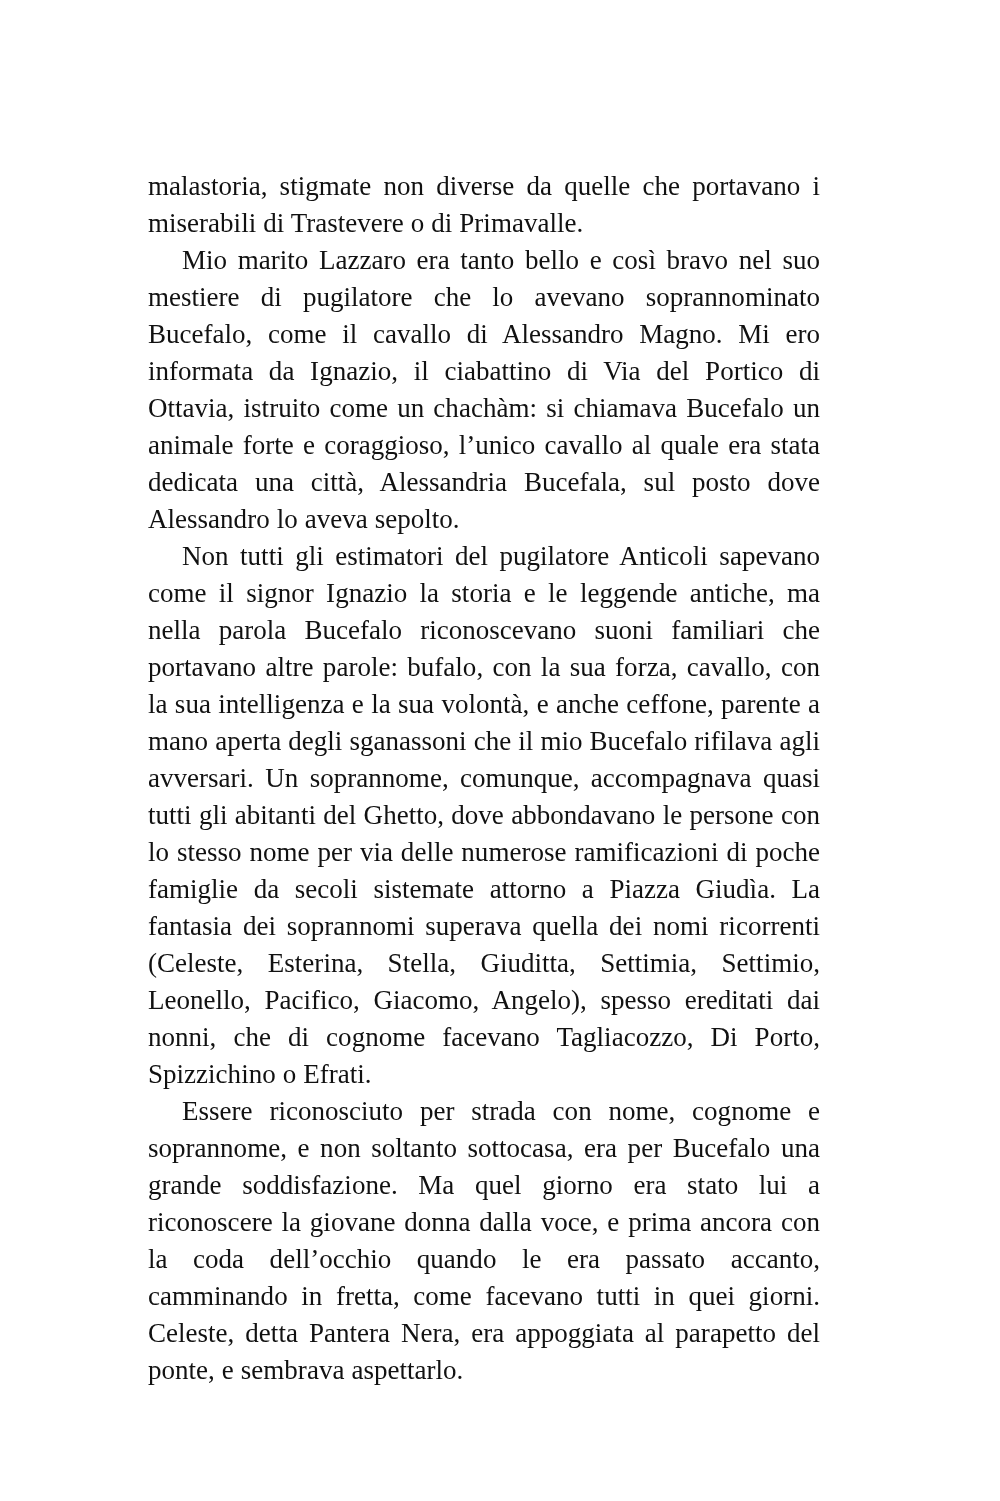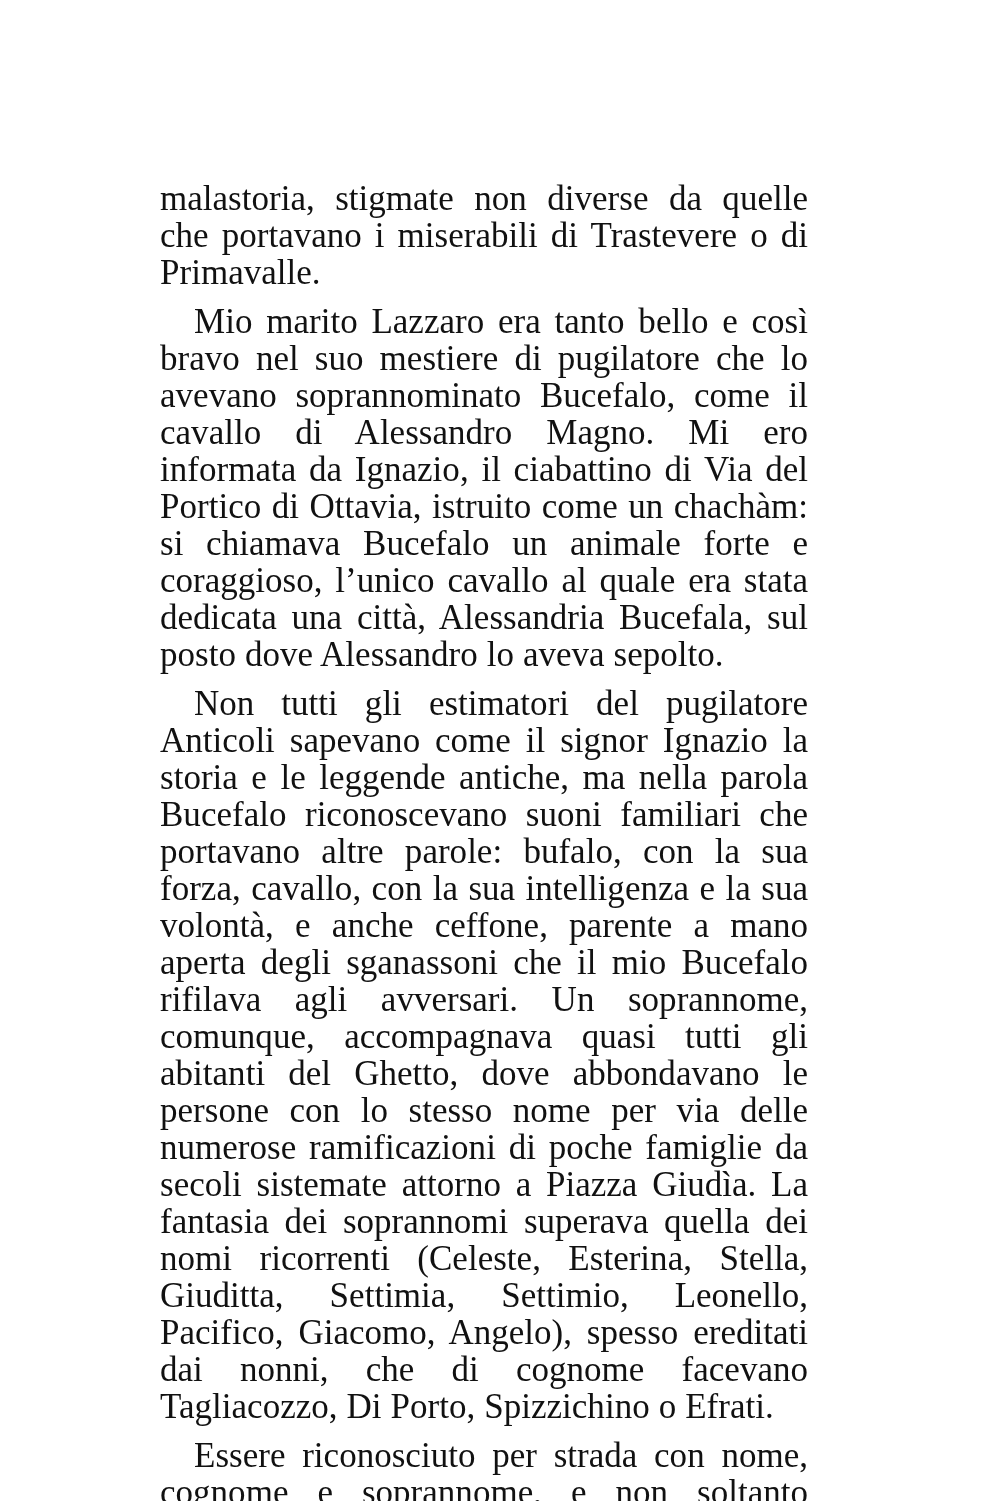--- a/index.html
+++ b/index.html
@@ -22,9 +22,9 @@
     width: 672px;
   }
   .para {
-    margin: 12px;
+    margin: 0;
     font-family: "Liberation Serif", "DejaVu Serif", serif;
-    font-size: 35px;
+    font-size: 27px;
     line-height: 37px;
     color: #111111;
     text-align: justify;

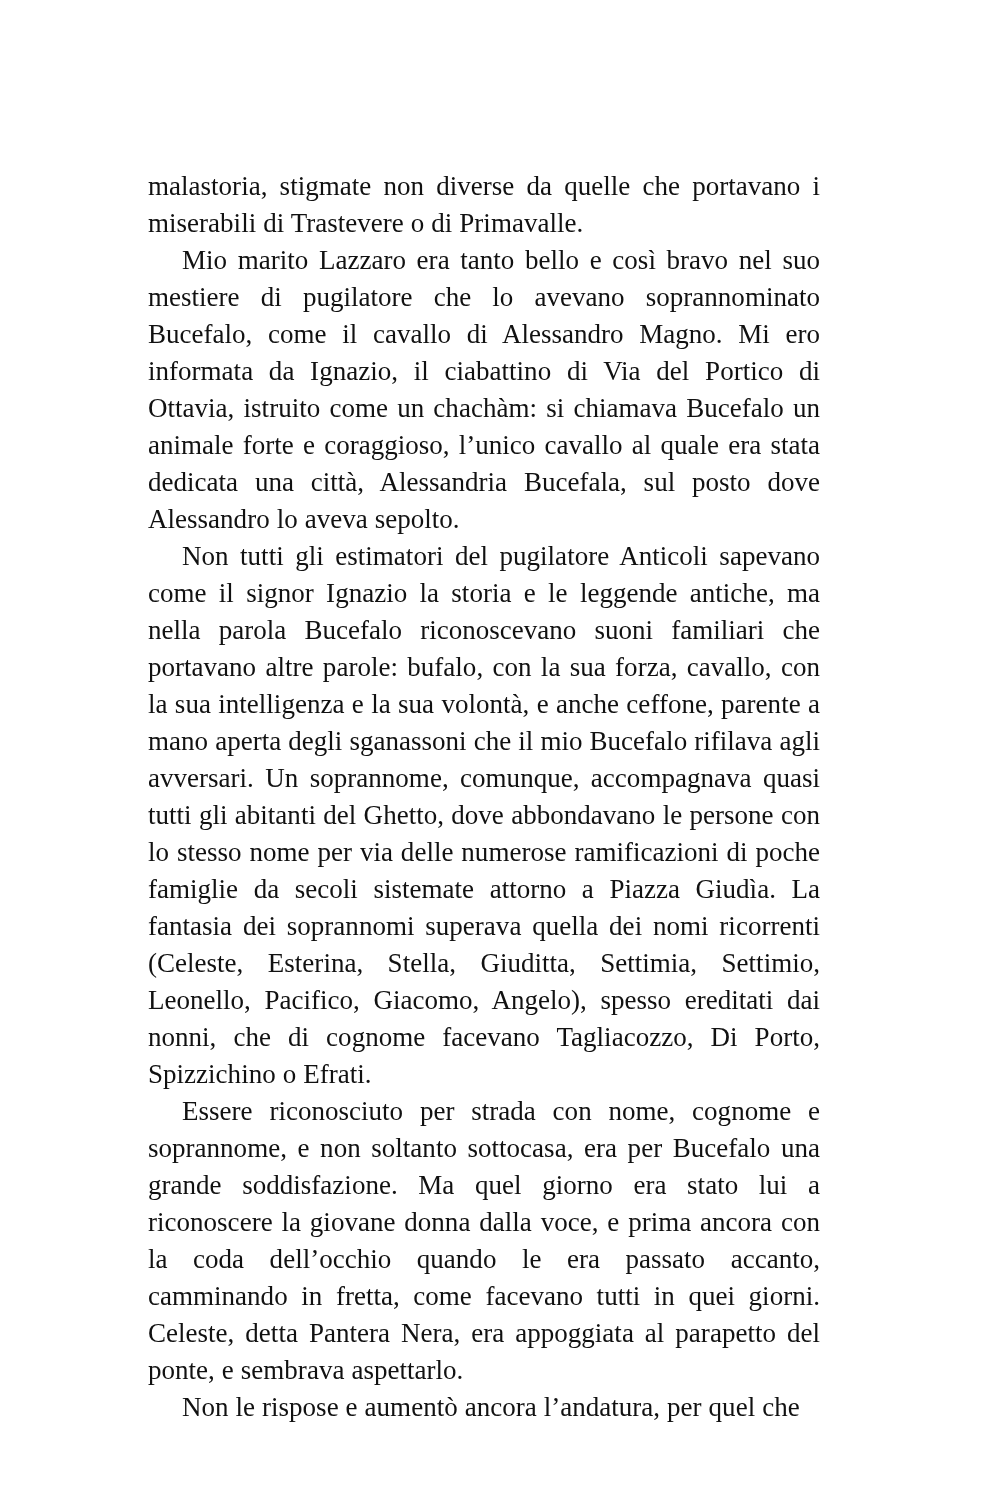--- a/index.html
+++ b/index.html
@@ -59,7 +59,6 @@
 
     <p class="para indent">Essere riconosciuto per strada con nome, cognome e soprannome, e non soltanto sottocasa, era per Bucefalo una grande soddisfazione. Ma quel giorno era stato lui a riconoscere la giovane donna dalla voce, e prima ancora con la coda dell’occhio quando le era passato accanto, camminando in fretta, come facevano tutti in quei giorni. Celeste, detta Pantera Nera, era appoggiata al parapetto del ponte, e sembrava aspettarlo.</p>
 
-    <p class="para indent open-ended">Non le rispose e aumentò ancora l’andatura, per quel che</p>
 
   </div>
 </div>

